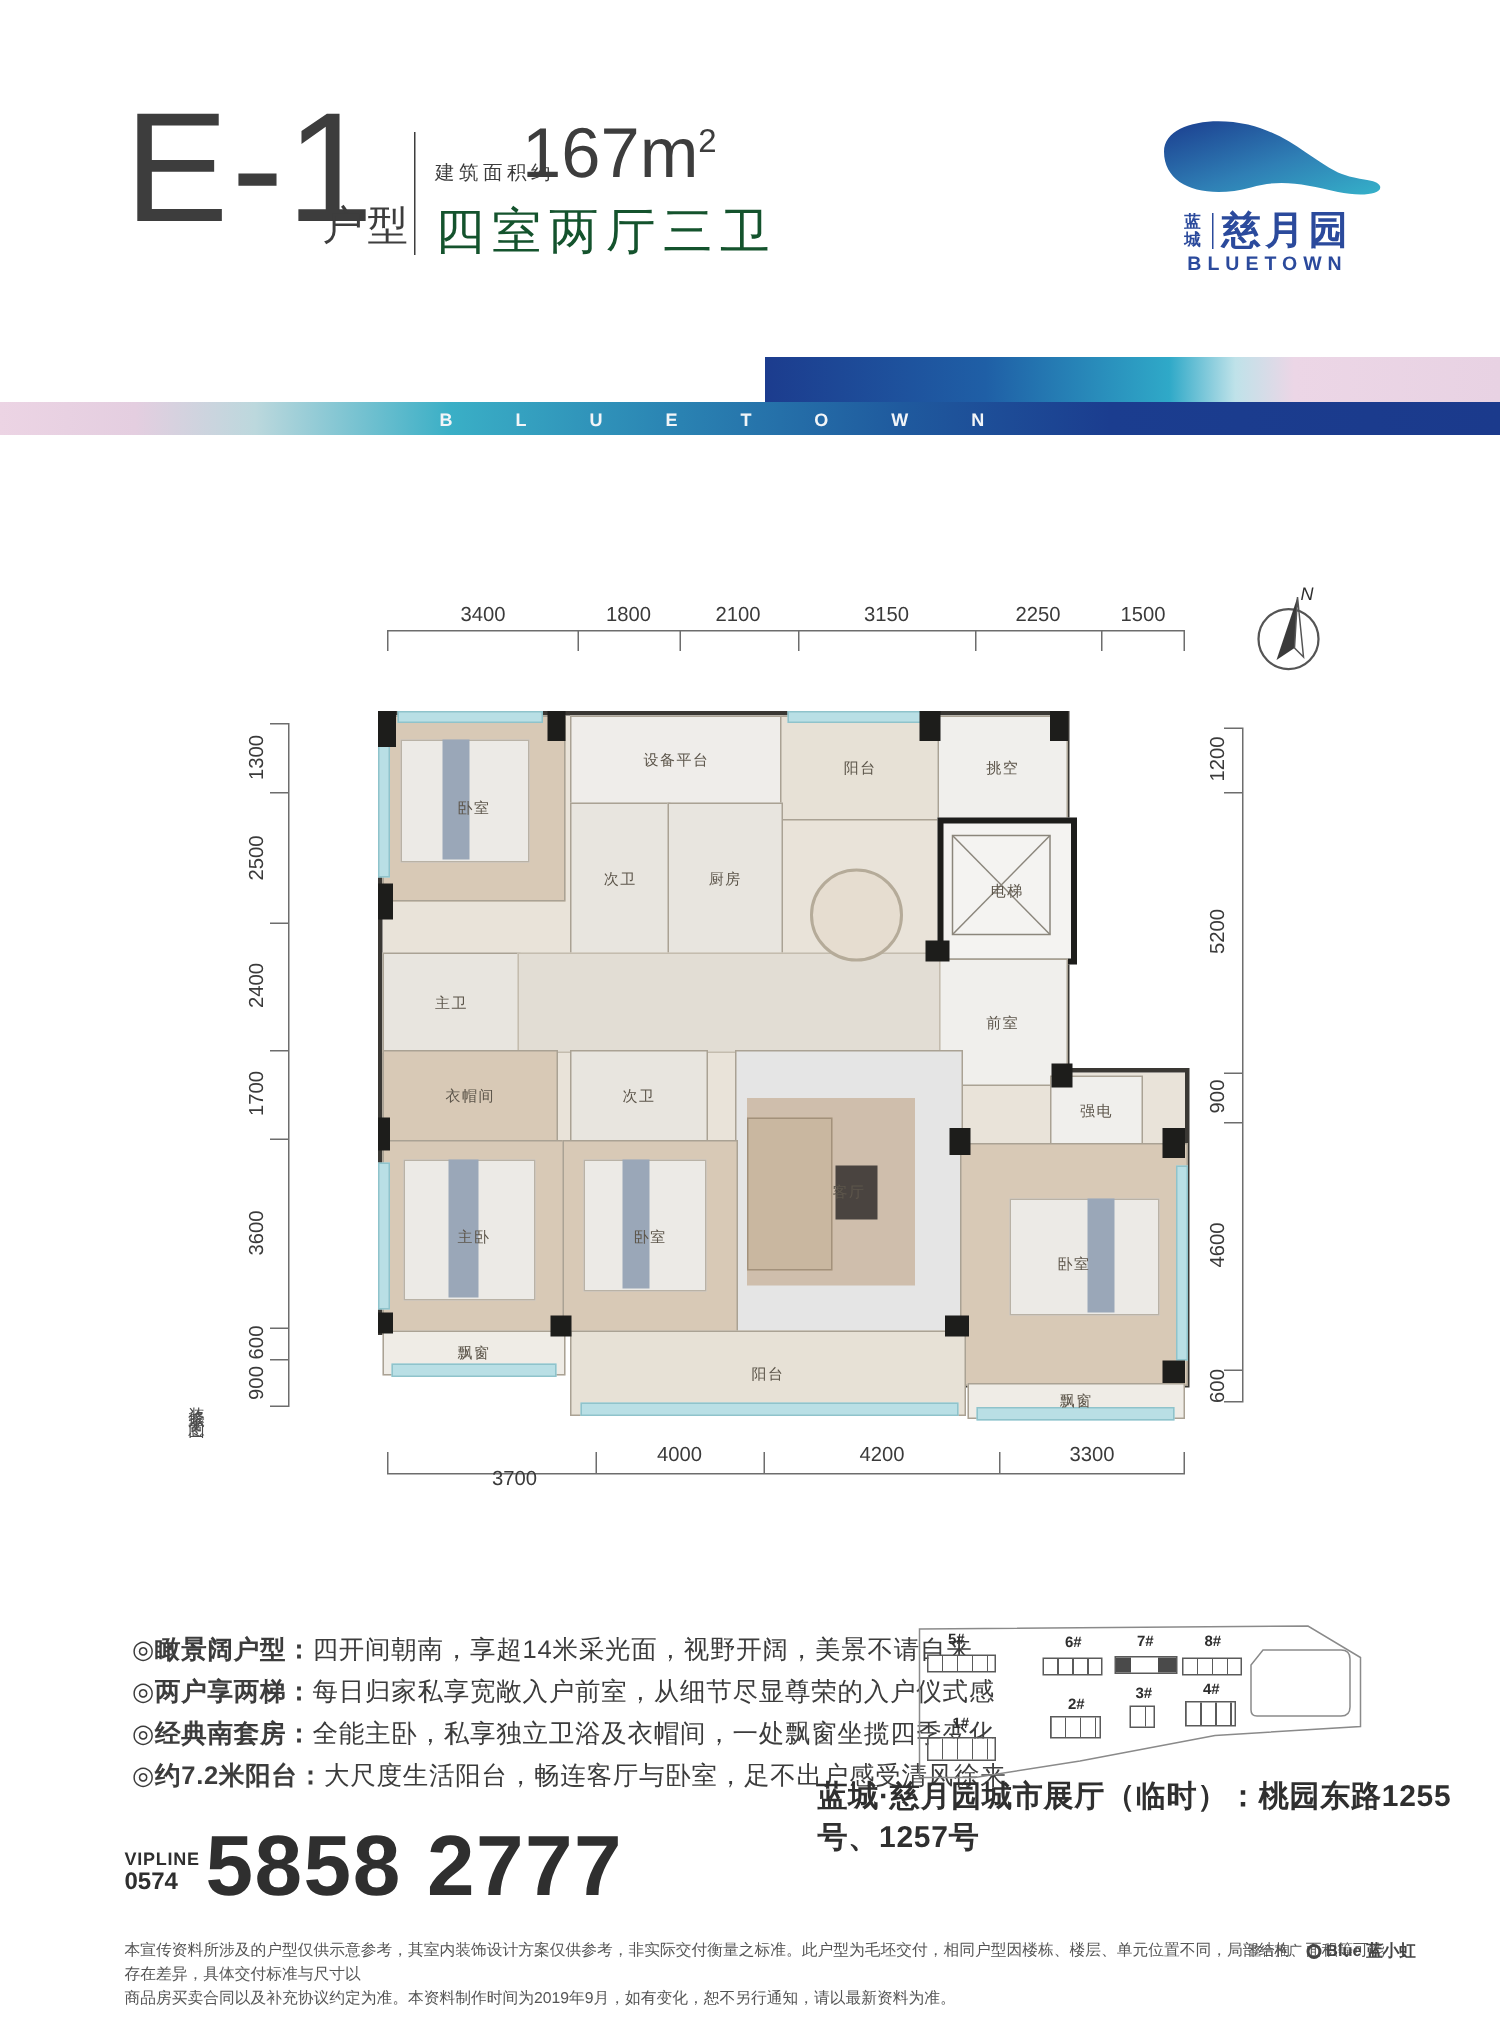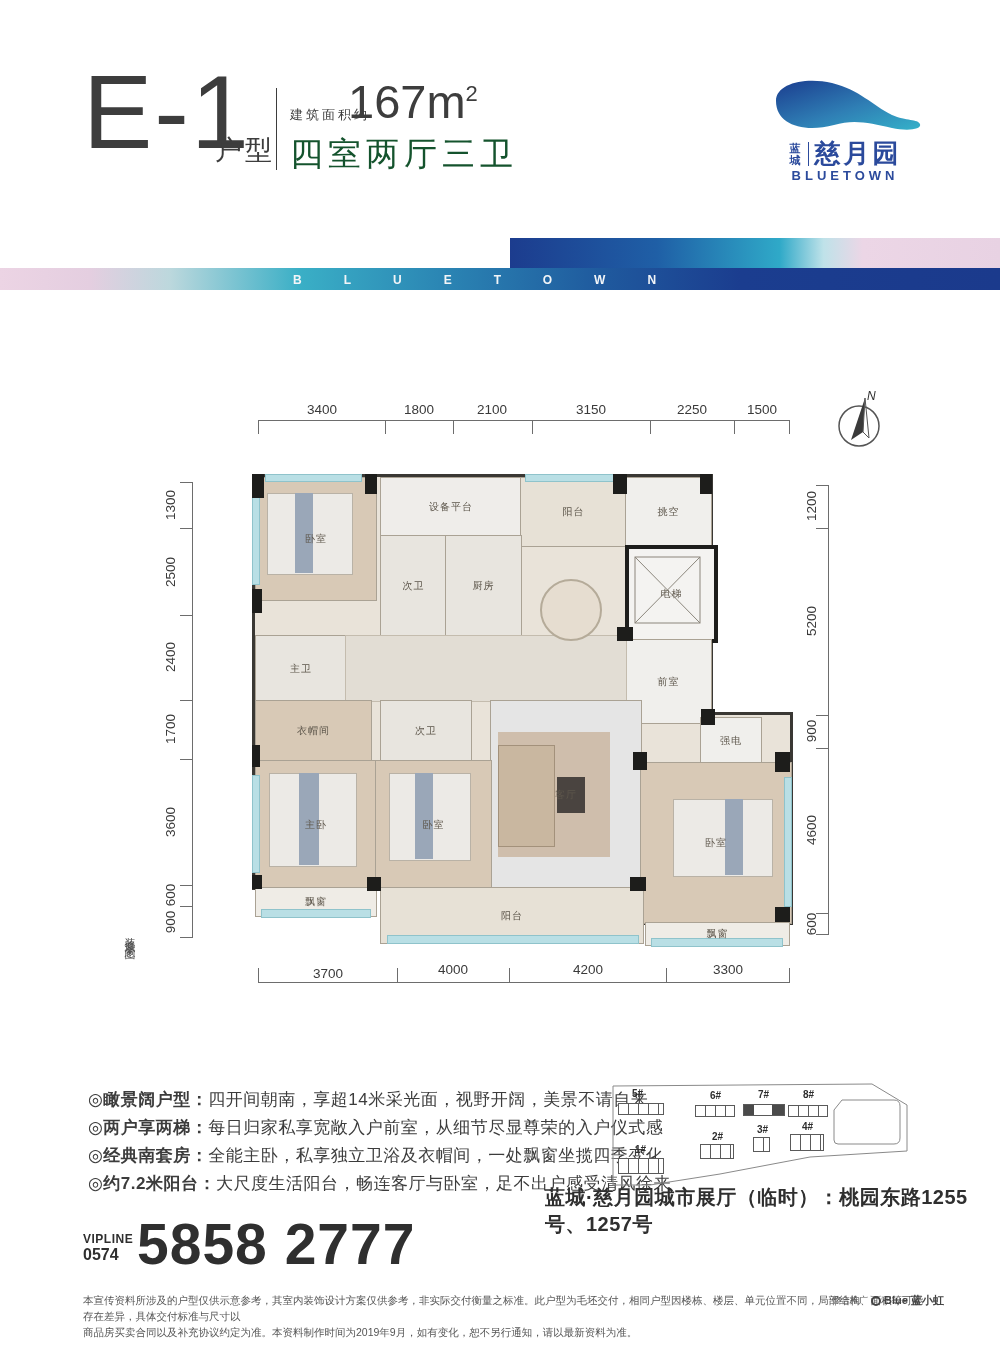--- a/index.html
+++ b/index.html
@@ -139,7 +139,7 @@
     <div class="tick-v" style="left:251px;top:10px;"></div>
       <div class="tick-v" style="left:408px;top:10px;"></div>
     <div class="tick-v" style="left:531px;top:10px;"></div>
-    <div class="dimlab" style="left:40px;top:8px;">3700</div>
+    <div class="dimlab" style="left:40px;top:20px;text-align:right;">3700</div>
     <div class="dimlab" style="left:165px;top:4px;">4000</div>
     <div class="dimlab" style="left:300px;top:4px;">4200</div>
     <div class="dimlab" style="left:440px;top:4px;">3300</div>

